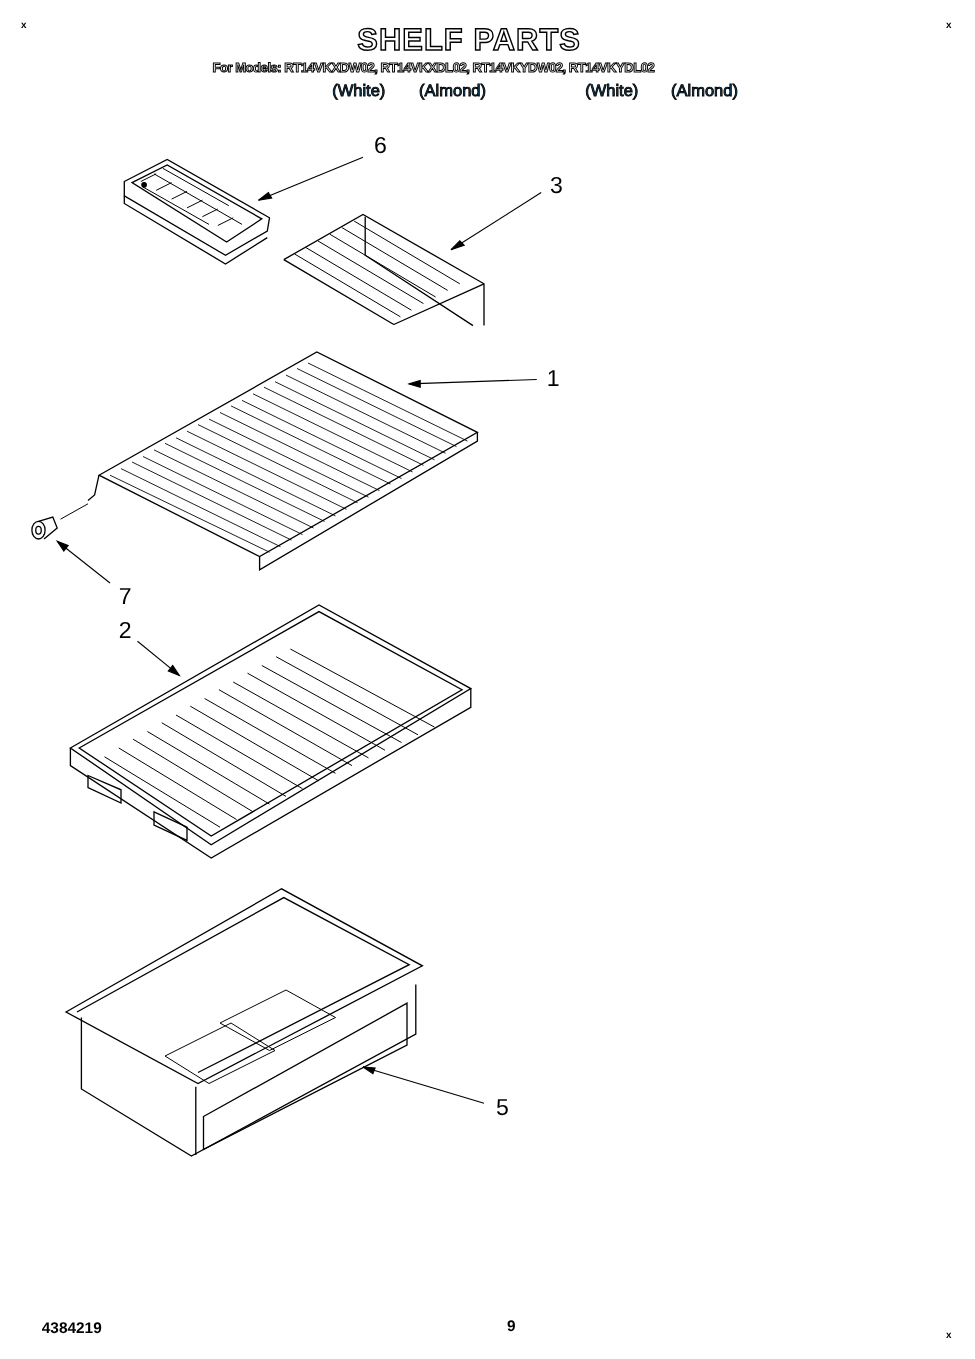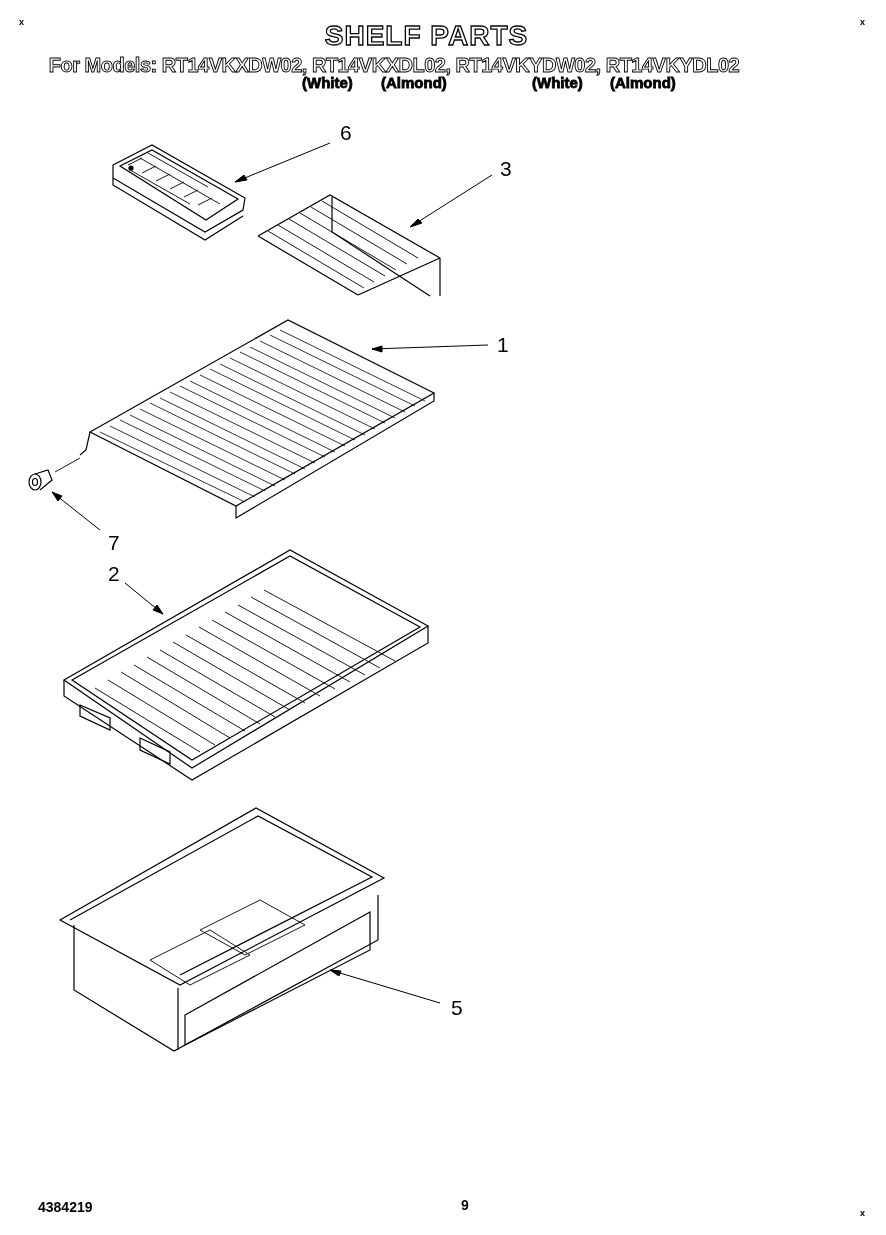--- a/index.html
+++ b/index.html
@@ -9,7 +9,7 @@
            font-size:28px; font-weight:bold; letter-spacing:1px;
            color:#fff; -webkit-text-stroke:1.3px #000; }
   .models { position:absolute; left:0; width:788px; top:54px; text-align:center;
-            font-size:20px; font-weight:bold; letter-spacing:-0.5px;
+            font-size:12px; font-weight:bold; letter-spacing:-0.5px;
             color:#fff; -webkit-text-stroke:0.9px #000; }
   .colors { position:absolute; top:74px; font-size:15px; font-weight:bold;
             color:#000000; -webkit-text-stroke:0.8px #000; }

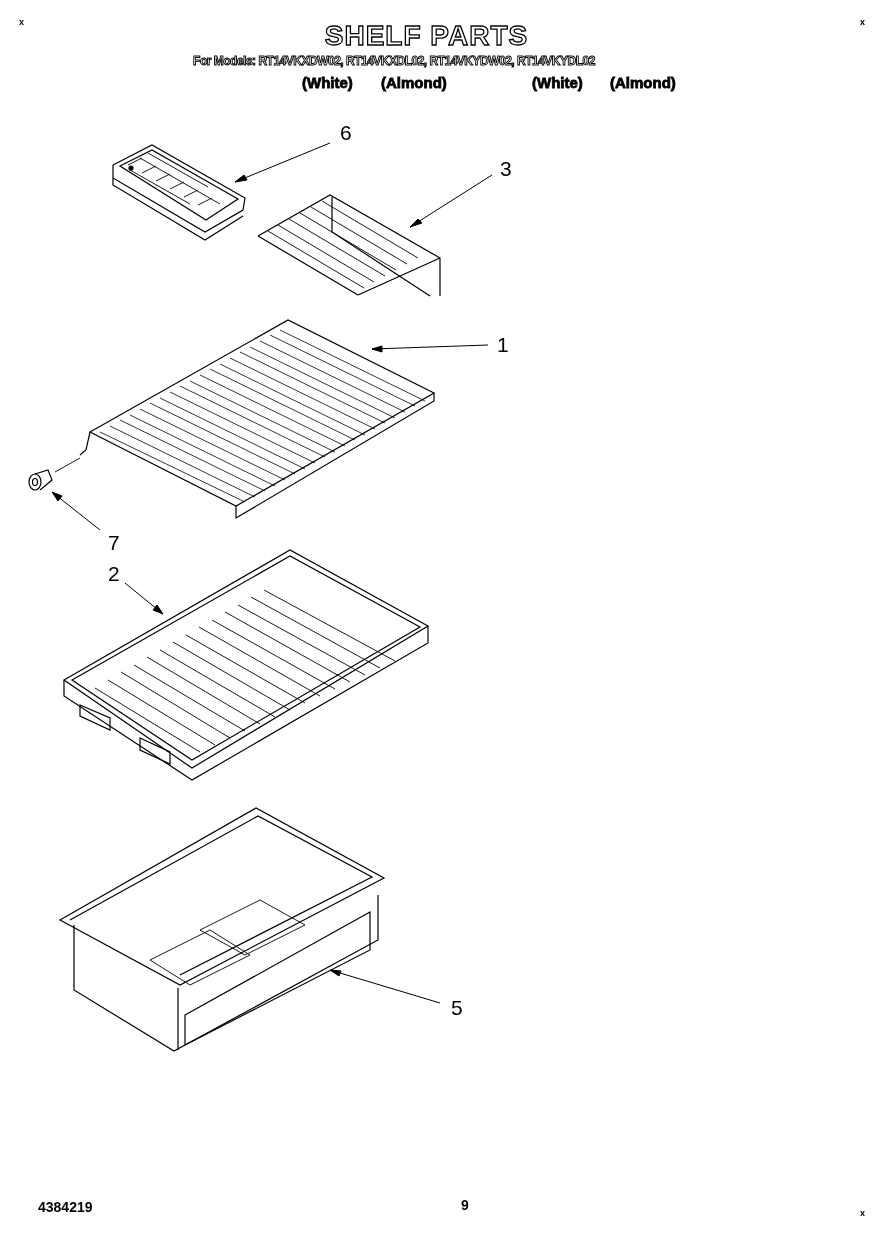--- a/index.html
+++ b/index.html
@@ -11,8 +11,8 @@
   .models { position:absolute; left:0; width:788px; top:54px; text-align:center;
             font-size:12px; font-weight:bold; letter-spacing:-0.5px;
             color:#fff; -webkit-text-stroke:0.9px #000; }
-  .colors { position:absolute; top:74px; font-size:15px; font-weight:bold;
-            color:#000000; -webkit-text-stroke:0.8px #000; }
+  .colors { position:absolute; top:74px; font-size:15px; font-weight:normal;
+            color:#0c4a6e; -webkit-text-stroke:0.8px #000; }
   .mark { position:absolute; font-size:9px; font-weight:bold; }
   .callout { position:absolute; font-size:21px; font-family:"Liberation Sans", sans-serif; }
   .footer { position:absolute; font-size:14px; font-weight:bold;margin-left:20px; }

